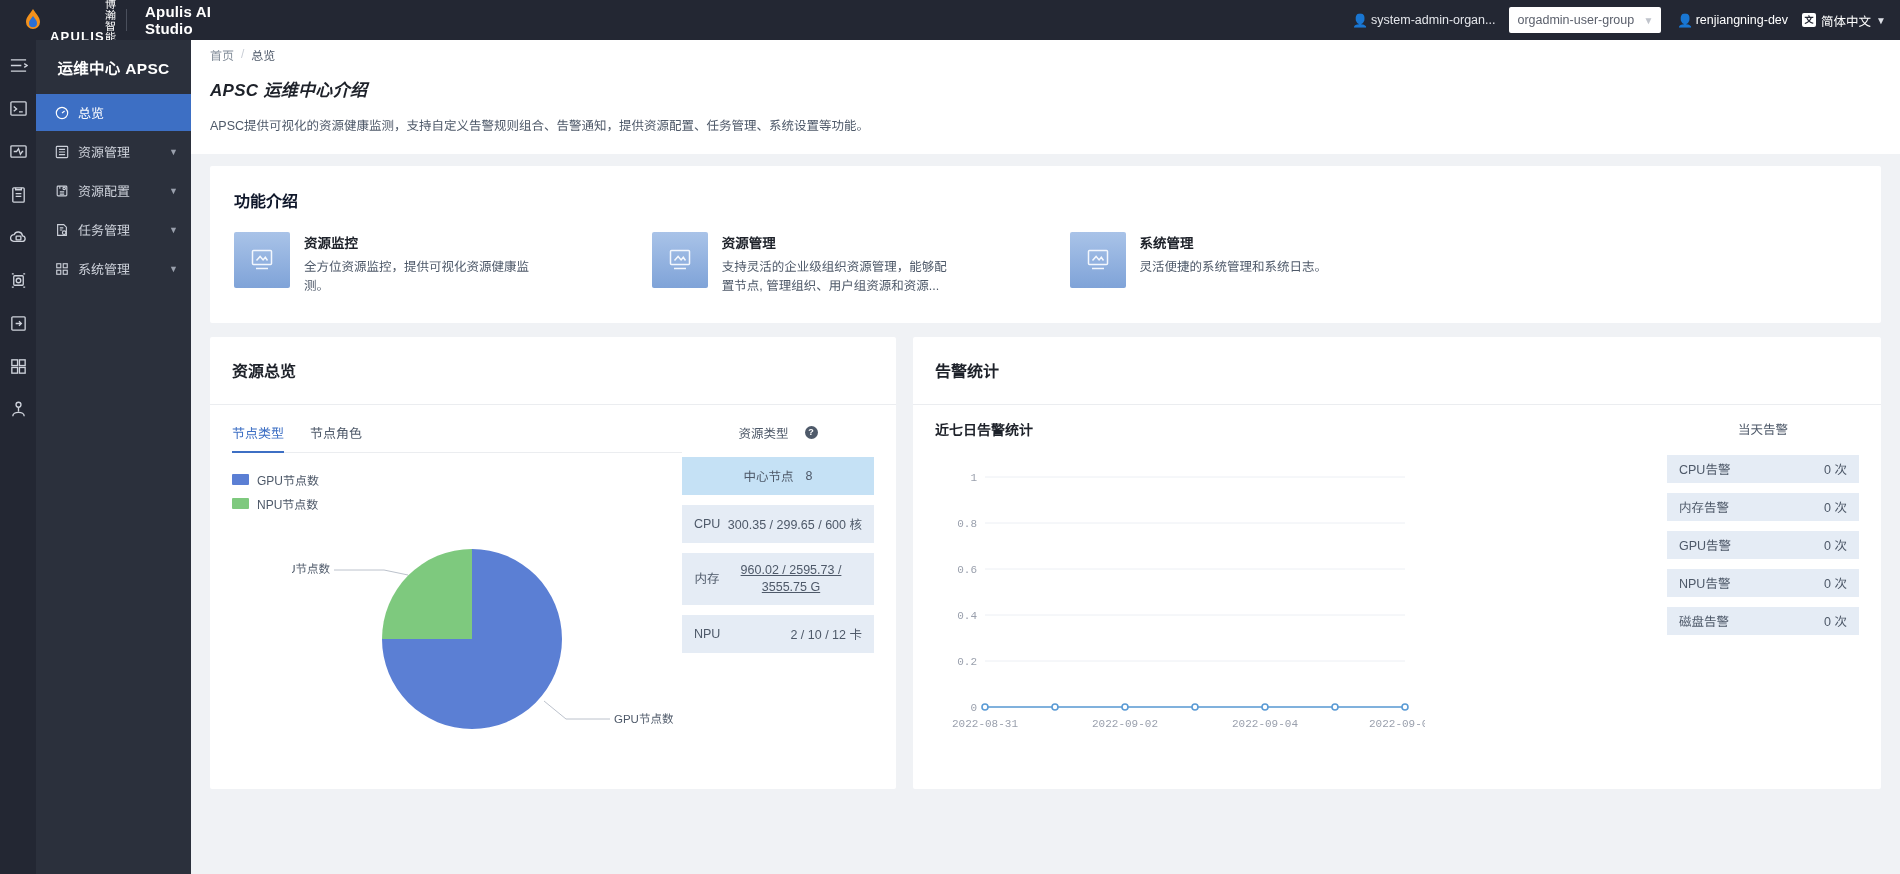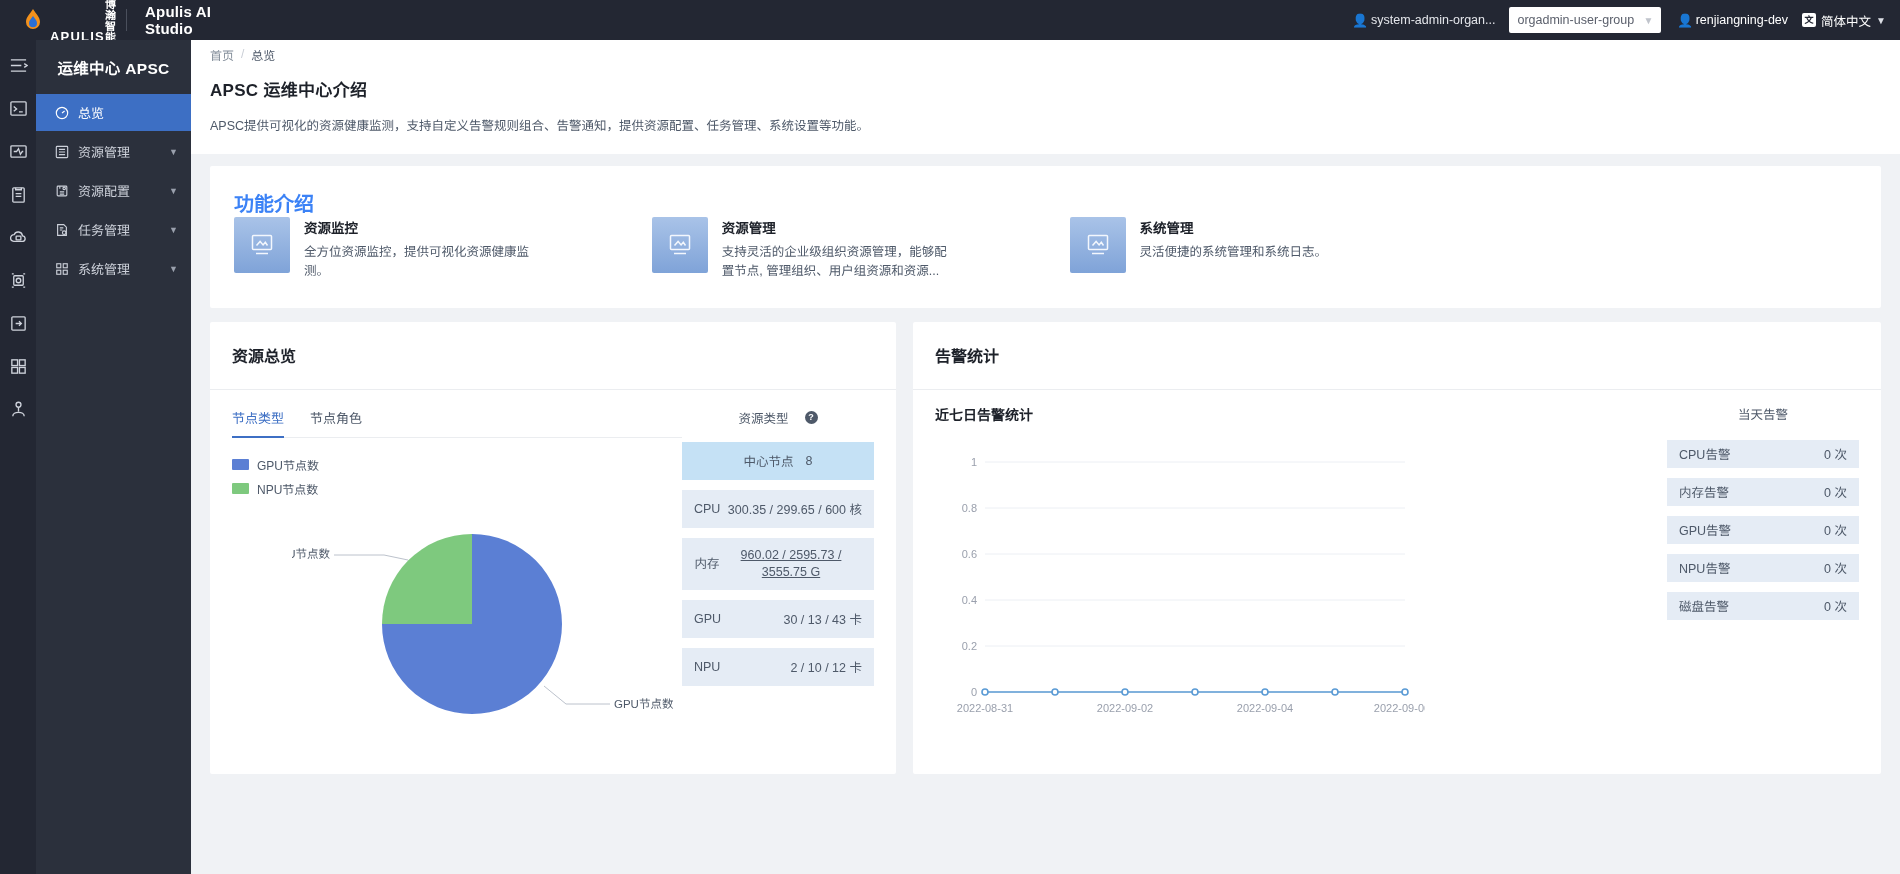--- a/index.html
+++ b/index.html
@@ -21,7 +21,7 @@
   .logo-mark { width: 22px; height: 24px; position: relative; margin-right: 6px; }
   .logo-text { display: flex; line-height: 1; align-items: flex-end; }
   .logo-en { font-size: 13px; font-weight: 700; letter-spacing: 1.2px; color:#fff;}
-  .logo-cn { font-size: 11px; font-weight: 700; letter-spacing: .5px; color:#fff; margin-top:1px;}
+  .logo-cn { font-size: 11px; font-weight: 400; letter-spacing: .5px; color:#fff; margin-top:1px;}
   .brand-sep { width:1px; height:22px; background:#4a4f5c; margin:0 18px 0 10px;}
   .app-title { font-size: 15px; font-weight: 700; letter-spacing:.2px;}
   .top-spacer { flex: 1 1 auto; }

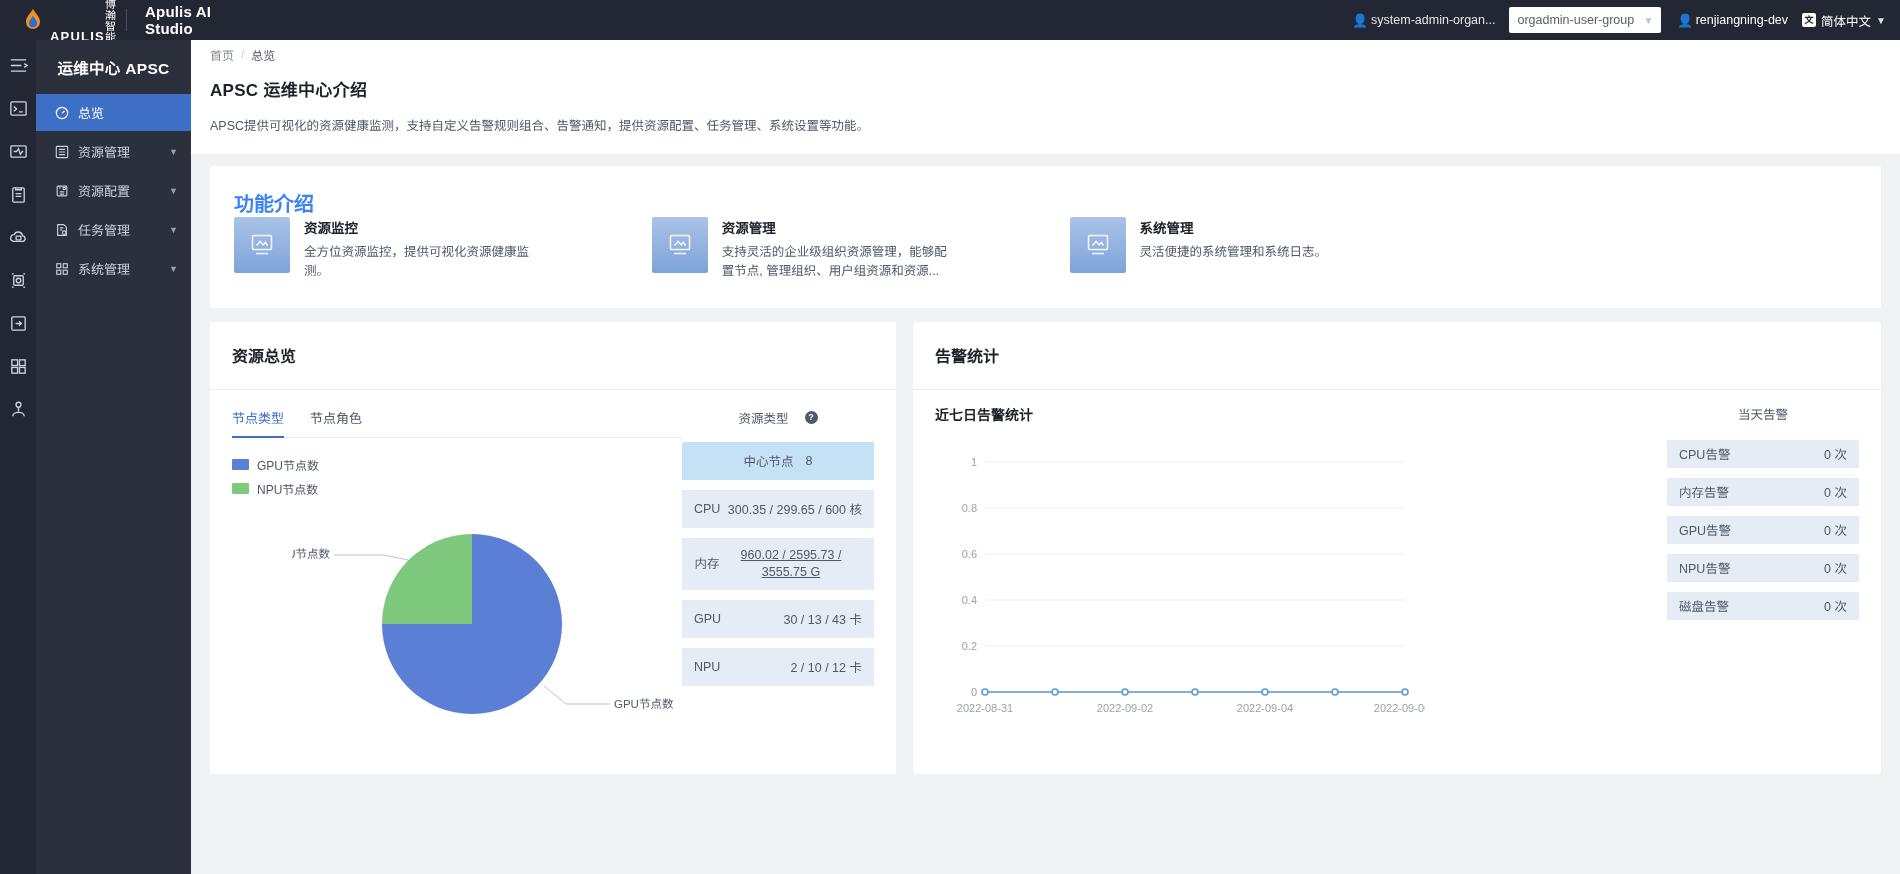--- a/index.html
+++ b/index.html
@@ -92,7 +92,7 @@
   .intro {
     background:#fff; padding: 8px 19px 20px 19px;
   }
-  .intro h1 { font-size: 17px; font-weight:700; color:#1d2129; letter-spacing:.3px;}
+  .intro h1 { font-size: 17px; font-weight:700; color:#1d2129; letter-spacing:.3px;font-style:italic;}
   .intro p { margin-top: 14px; font-size:12.5px; color:#4e5969; }
 
   .content { padding: 12px 19px 0 19px; overflow-y:auto; flex:1 1 auto;}

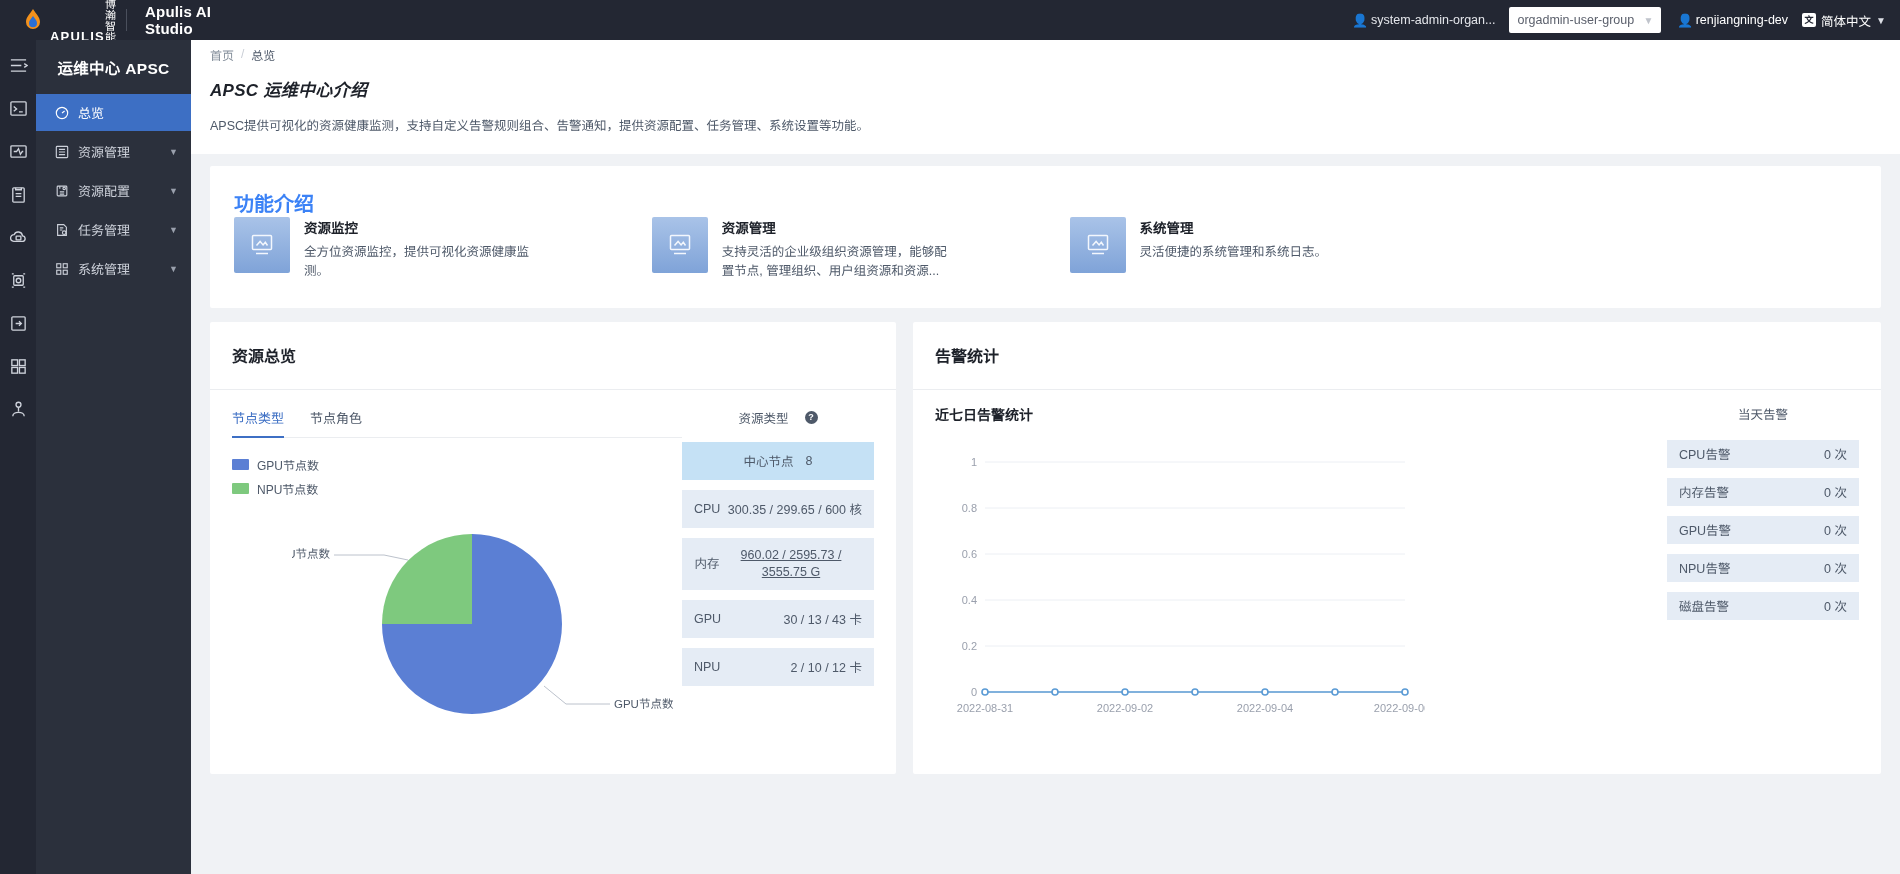--- a/index.html
+++ b/index.html
@@ -101,7 +101,7 @@
 
   
   .features { padding: 22px 24px 26px 24px; }
-  .features h2 { font-size:20px; font-weight:700; color:#3b82f6; }
+  .features h2 { font-size:16px; font-weight:700; color:#0f172a; margin-bottom: 20px;}
   .feat-row { display:flex; gap:12px; }
   .feat { display:flex; gap:14px; width:25%; padding-right: 28px; }
   .feat-ico {

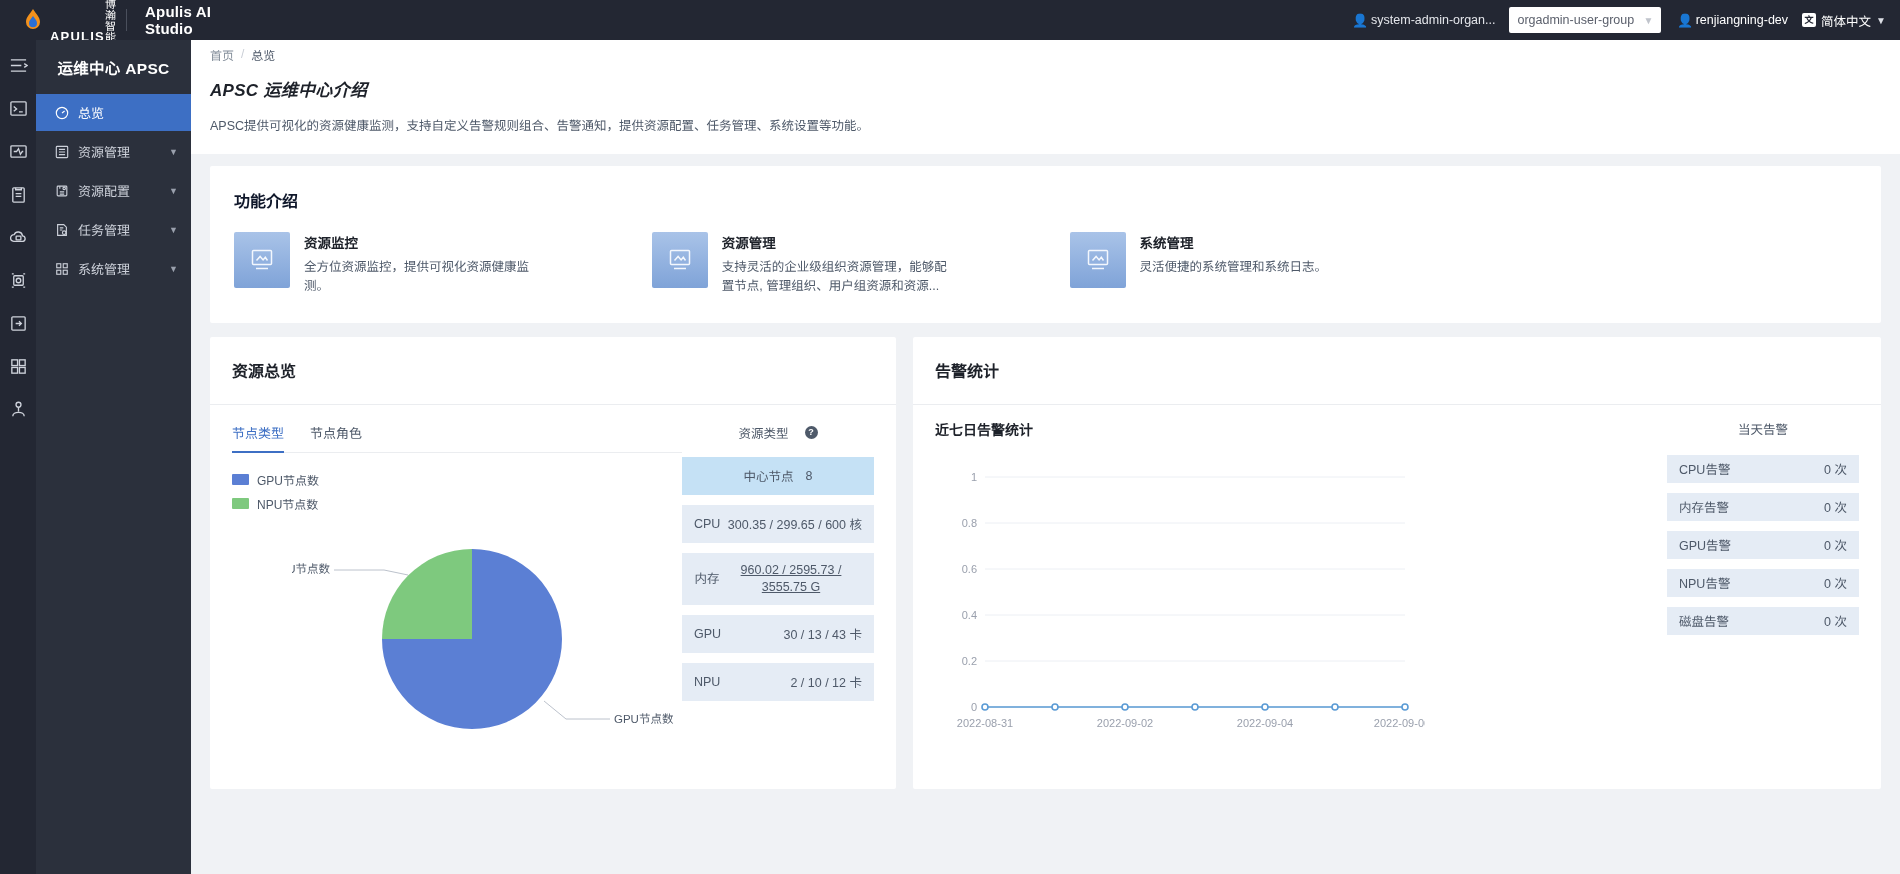--- a/index.html
+++ b/index.html
@@ -163,7 +163,7 @@
   .stat-row.two .v { text-align:center; flex:1 1 auto; line-height:1.35; margin-left:0;text-decoration:underline;}
 
   
-  .chart-col { flex:1 1 auto; min-width:0; padding-right: 16px;}
+  .chart-col { flex:1 1 auto; min-width:0; padding-right: 16px; font-family: Liberation Mono, monospace;}
   .chart-title { font-size:14px; font-weight:700; color:#1d2129; margin-bottom: 4px;}
   .chartbox { position:relative; height: 300px; margin-top:10px;}
   .alarm-col { width: 192px; flex:0 0 192px; }

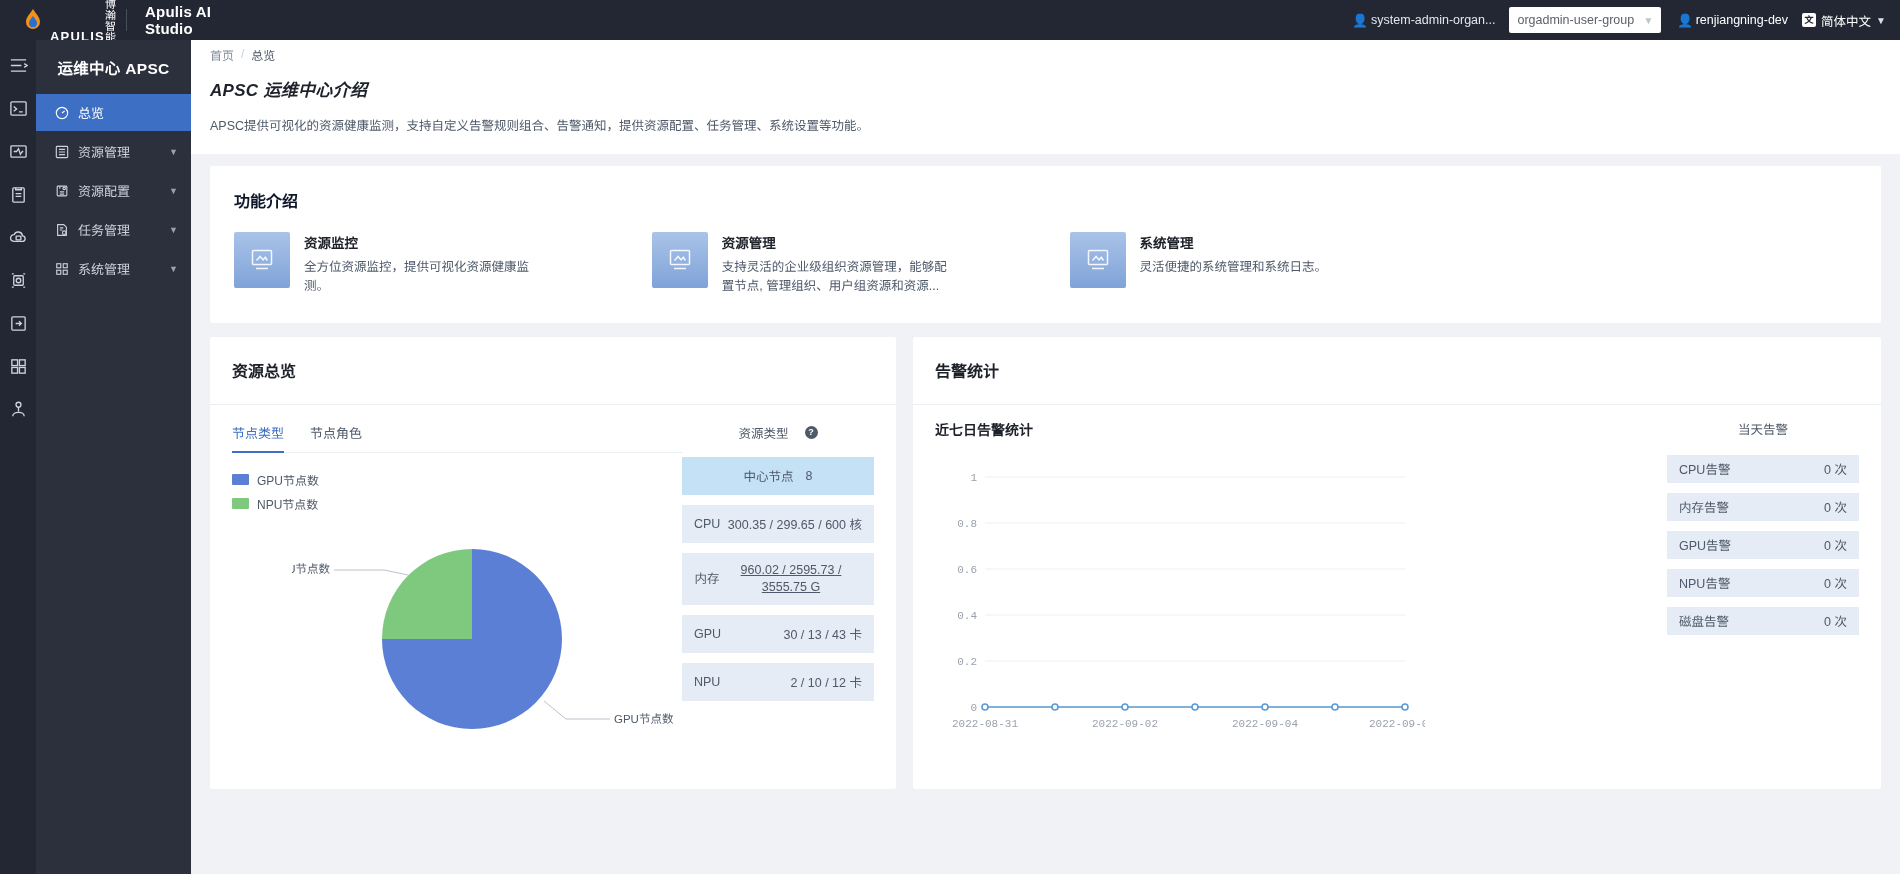--- a/index.html
+++ b/index.html
@@ -472,10 +472,6 @@
                 <span class="v">960.02 / 2595.73 / 3555.75 G</span>
               </div>
 
-              <div class="stat-row">
-                <span class="k">GPU</span>
-                <span class="v">30 / 13 / 43 卡</span>
-              </div>
 
               <div class="stat-row">
                 <span class="k">NPU</span>

